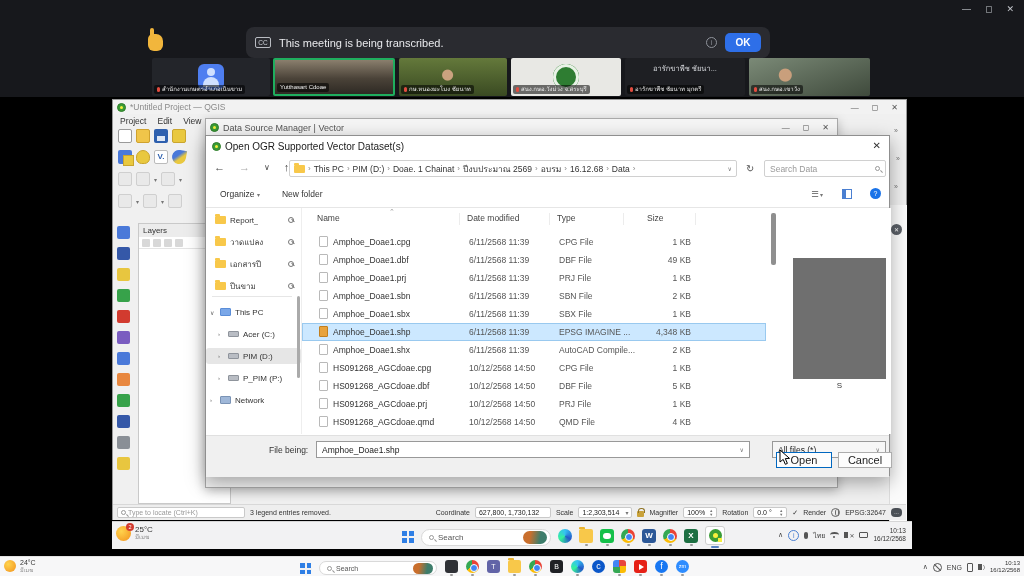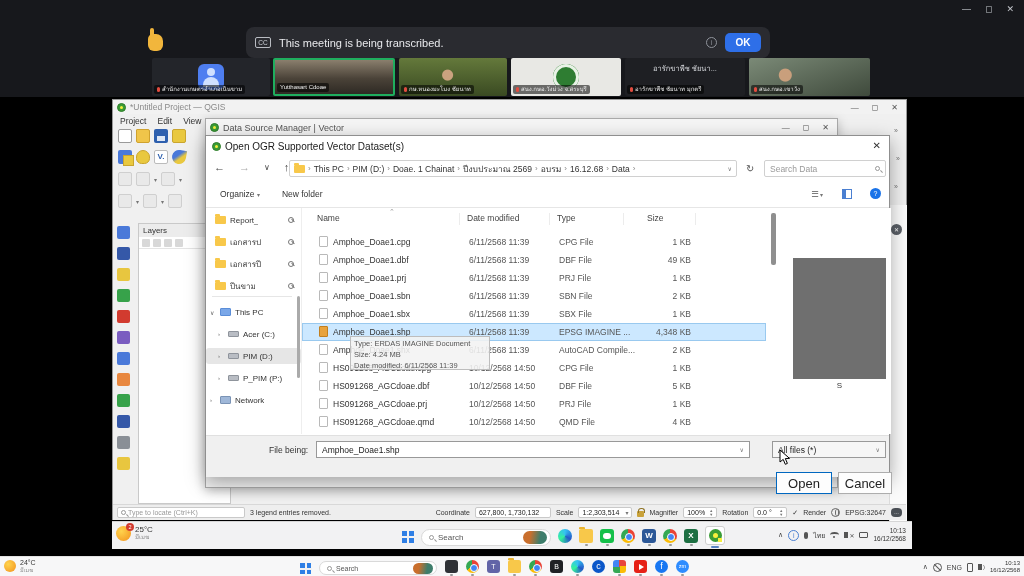--- a/index.html
+++ b/index.html
@@ -416,7 +416,7 @@
       </div>
     <div class="navitem" style="top:26px">
         <span class="fold"></span>
-        <span class="lbl">เอกสารป</span>
+        <span class="lbl">วาดแปลง</span>
         <span class="pin"></span>
       </div>
     <div class="navitem" style="top:48px">

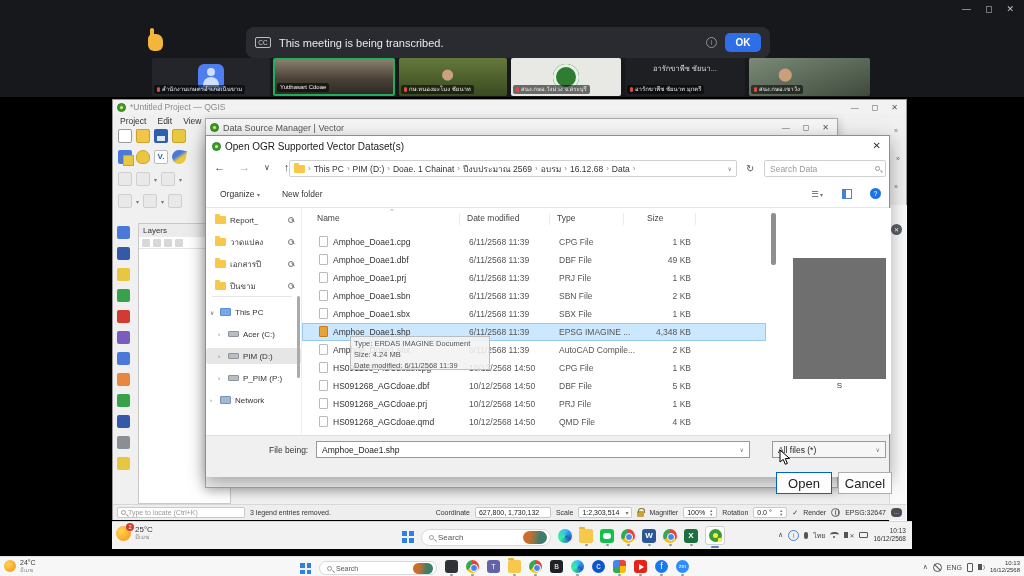--- a/index.html
+++ b/index.html
@@ -550,11 +550,6 @@
       </div>
     <div class="frow" style="top:224px"></div>
 
-    <div class="tooltip">
-      <div>Type: ERDAS IMAGINE Document</div>
-      <div>Size: 4.24 MB</div>
-      <div>Date modified: 6/11/2568 11:39</div>
-    </div>
   </div>
   <div class="listsb"></div>
 

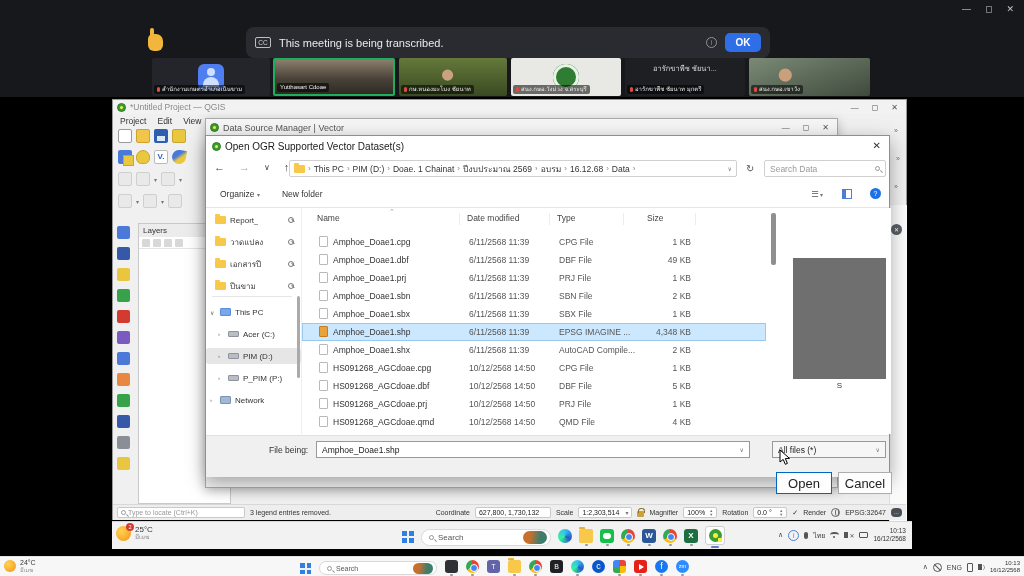--- a/index.html
+++ b/index.html
@@ -117,7 +117,7 @@
   .fnlabel{position:absolute;left:63px;top:9px;font-size:8.5px;color:#333}
   .fninput{position:absolute;left:110px;top:5px;width:434px;height:17px;background:#fff;border:1px solid #999;display:flex;align-items:center;justify-content:space-between;padding:0 5px;font-size:8.5px;color:#222}
   .ftcombo{position:absolute;left:566px;top:5px;width:114px;height:17px;background:#f6f6f6;border:1px solid #999;display:flex;align-items:center;justify-content:space-between;padding:0 5px;font-size:8.5px;color:#222}
-  .obtn{position:absolute;top:36px;height:22px;background:#fdfdfd;font-size:13px;color:#222;display:flex;align-items:center;justify-content:center}
+  .obtn{position:absolute;top:16px;height:16px;background:#fdfdfd;font-size:11px;color:#222;display:flex;align-items:center;justify-content:center}
   .open{left:570px;width:56px;border:1px solid #0067c0}
   .cancel{left:632px;width:54px;border:1px solid #adadad}
   .caret{color:#777;font-size:6px}

